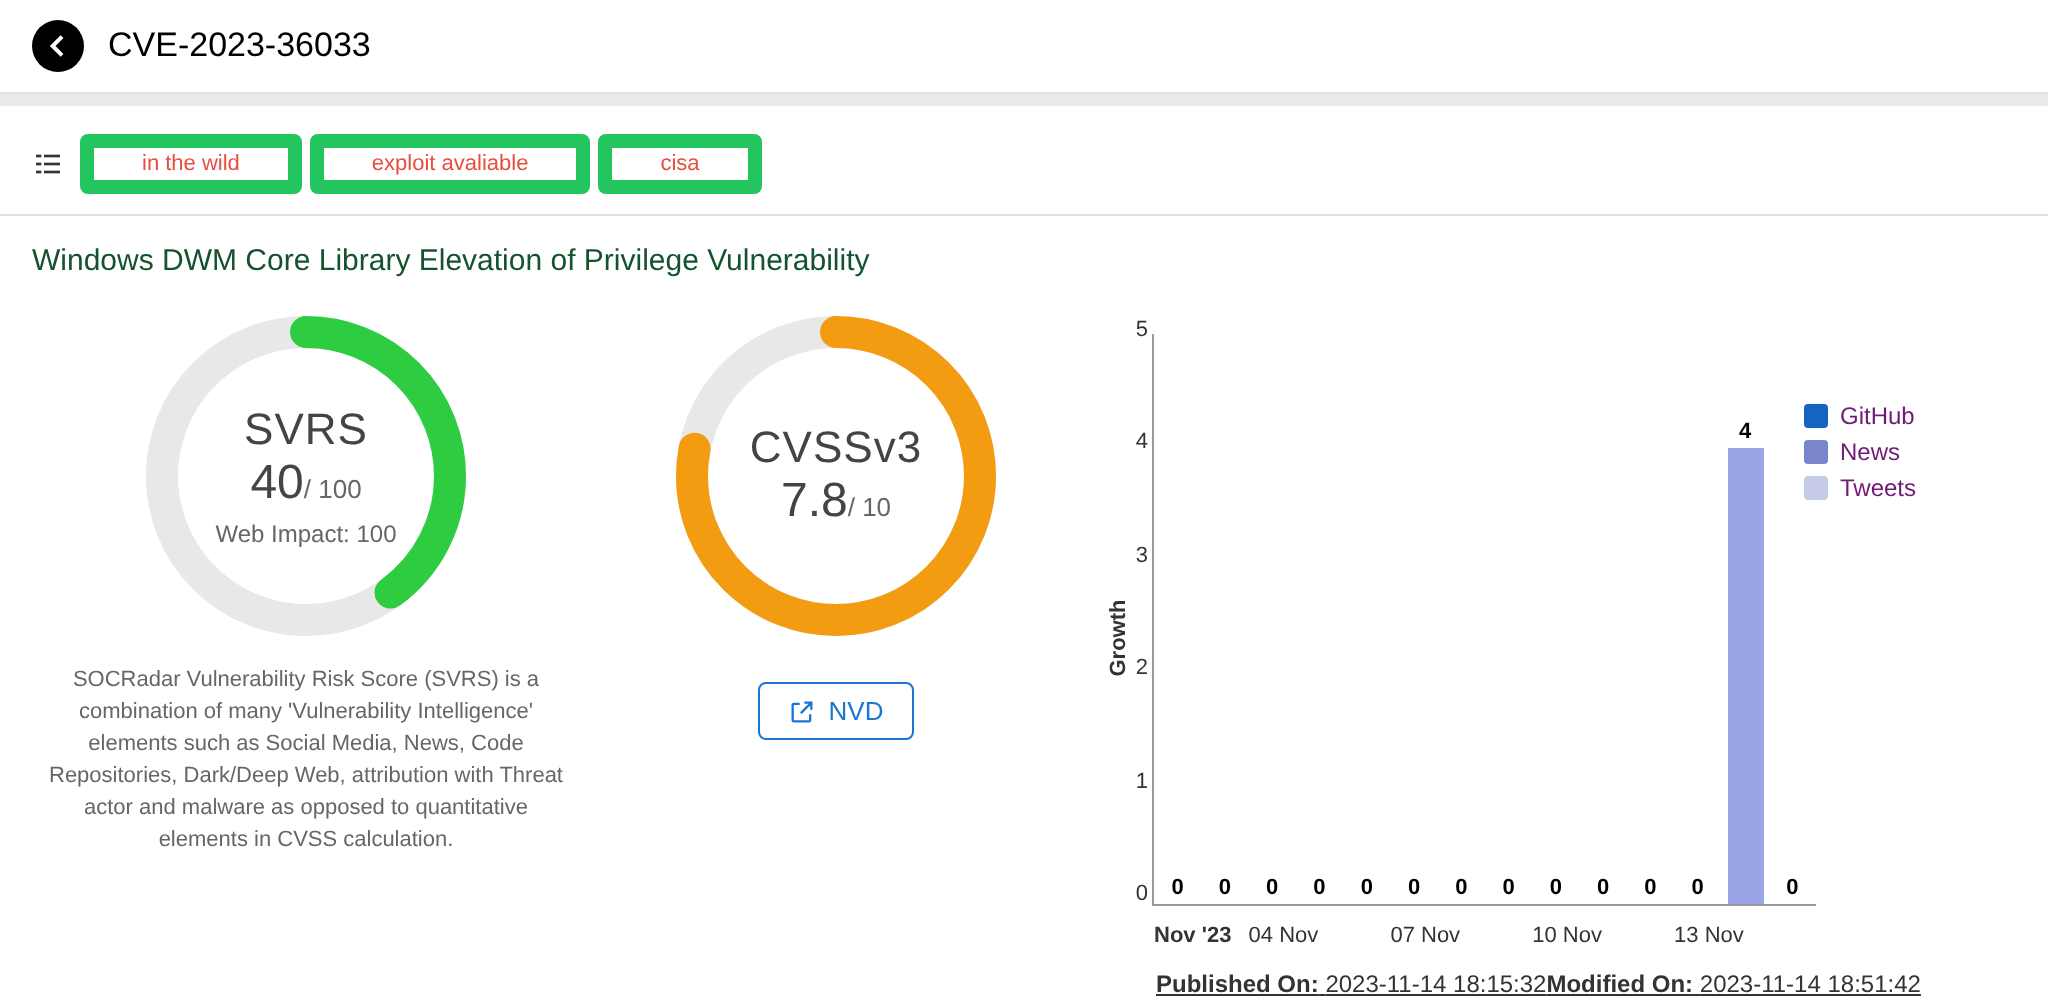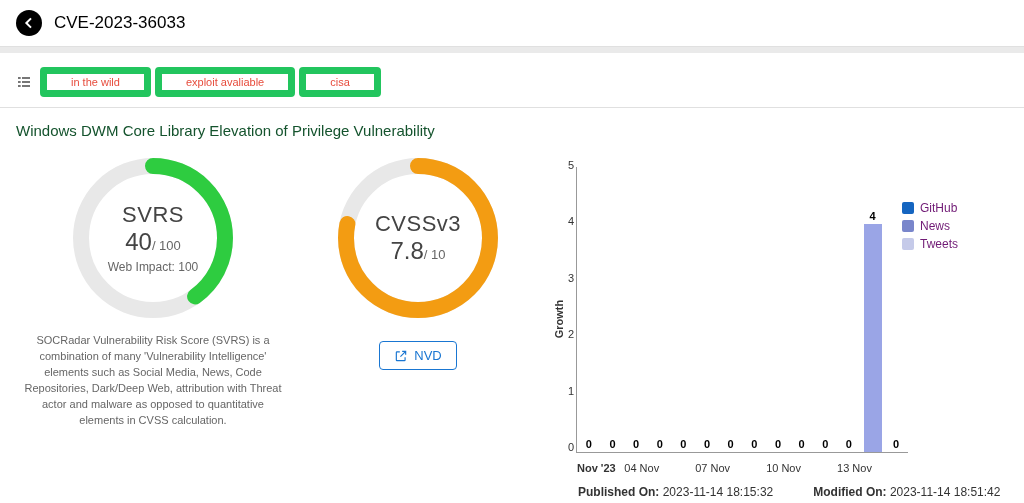--- a/index.html
+++ b/index.html
@@ -43,7 +43,7 @@
 .xticks { position: absolute; left: 0; right: 0; bottom: -22px; display: flex; font-size: 11px; color: #333; }
 .xtick { flex: 3; text-align: left; }
 .xtick.first { font-weight: bold; flex:2; text-align:left;}
-.pubrow { display: flex; gap: 40px; font-size: 12px; color: #333; margin-top: 6px; padding-left: 40px;}
+.pubrow { display: flex; font-size: 12px; color: #333; margin-top: 6px; padding-left: 40px; text-decoration: underline;}
 .pubrow b { font-weight: bold; }
 </style>
 </head>

